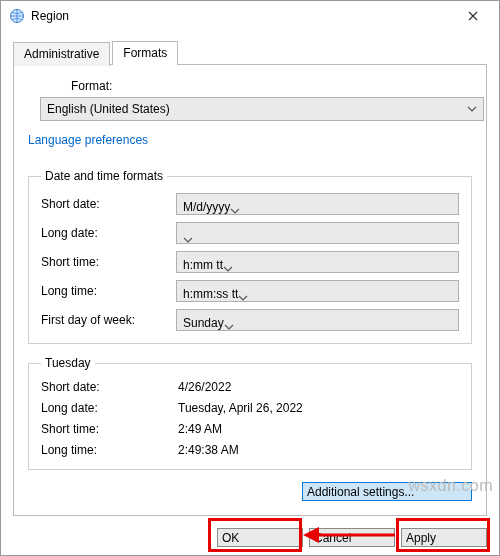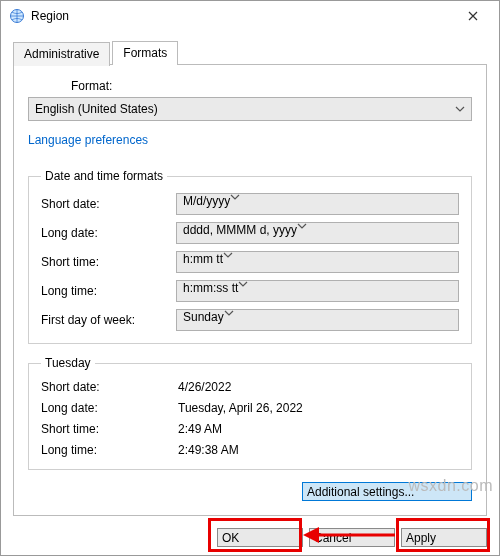--- a/index.html
+++ b/index.html
@@ -16,7 +16,7 @@
   .tab.active { background: #fff; }
   .tabpanel { border: 1px solid #bbb; border-top: none; padding: 14px 14px 14px 14px; }
   .label { margin-bottom: 4px; margin-left: 43px; }
-  .select { width: 100%; height: 24px; border: 1px solid #b0b0b0; background: #eaeaea; display: flex; align-items: center; padding: 0 6px; position: relative; }
+  .select { width: 100%; height: 24px; border: 1px solid #b0b0b0; background: #eaeaea; display: flex; align-items: center; padding: 0 6px; position: relative; margin-left: 12px; }
   .select .chev { position: absolute; right: 6px; top: 50%; transform: translateY(-50%); }
   .link { color: #0066cc; cursor: pointer; display: inline-block; margin-top: 12px; margin-bottom: 10px; }
   fieldset { border: 1px solid #cfcfcf; padding: 10px 12px 12px 12px; margin: 12px 0 12px 0; }

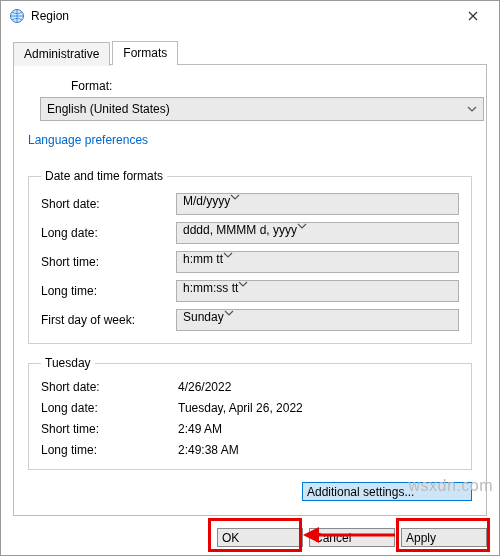--- a/index.html
+++ b/index.html
@@ -24,7 +24,7 @@
   .row { display: flex; align-items: center; margin-bottom: 7px; }
   .row:last-child { margin-bottom: 0; }
   .row .rlabel { width: 135px; }
-  .row .rselect { flex: 1; height: 22px; border: 1px solid #b0b0b0; background: #eaeaea; display: flex; align-items: flex-start; padding: 0 6px; position: relative; }
+  .row .rselect { flex: 1; height: 22px; border: 1px solid #b0b0b0; background: #eaeaea; display: flex; align-items: flex-end; padding: 0 6px; position: relative; }
   .row .rval { flex: 1; padding-left: 2px; }
   .bottom-row { display: flex; justify-content: flex-end; margin-top: 6px; }
   .btn { min-width: 86px; height: 19px; border: 1px solid #8a8a8a; background: #e9e9e9; display: flex; align-items: center; justify-content: flex-start; padding: 0 4px; margin-left: 6px; cursor: pointer; }

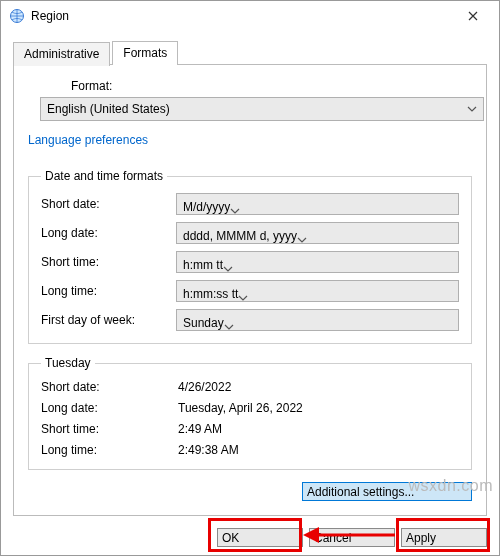--- a/index.html
+++ b/index.html
@@ -96,7 +96,6 @@
         <div class="row">
           <div class="rlabel">Long date:</div>
           <div class="rselect">
-            <span>dddd, MMMM d, yyyy</span>
             <span class="chev">
                 <svg width="10" height="6" viewBox="0 0 10 6">
                   <path d="M1 1l4 4 4-4" stroke="#555" fill="none" stroke-width="1.2"></path>

